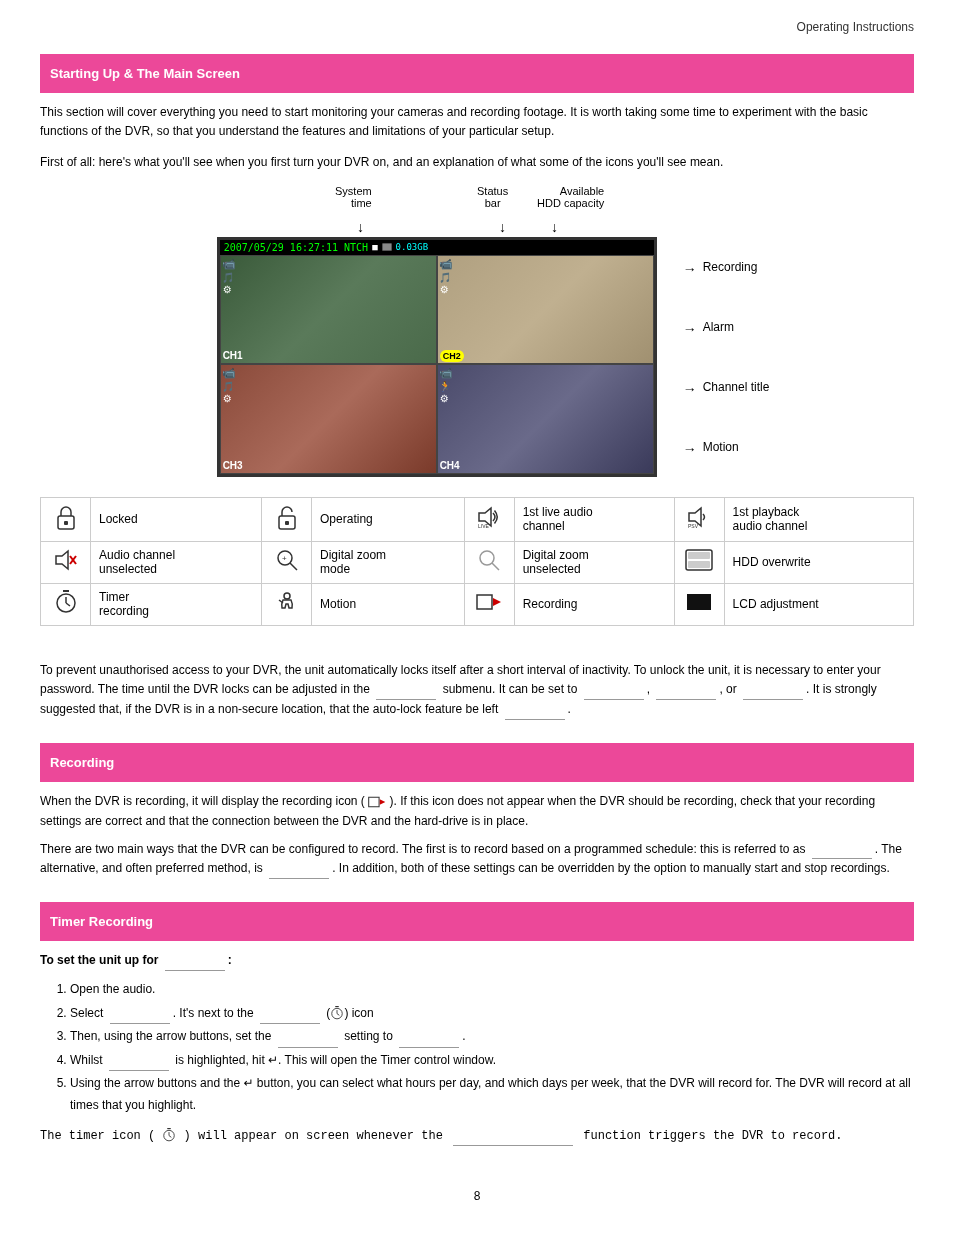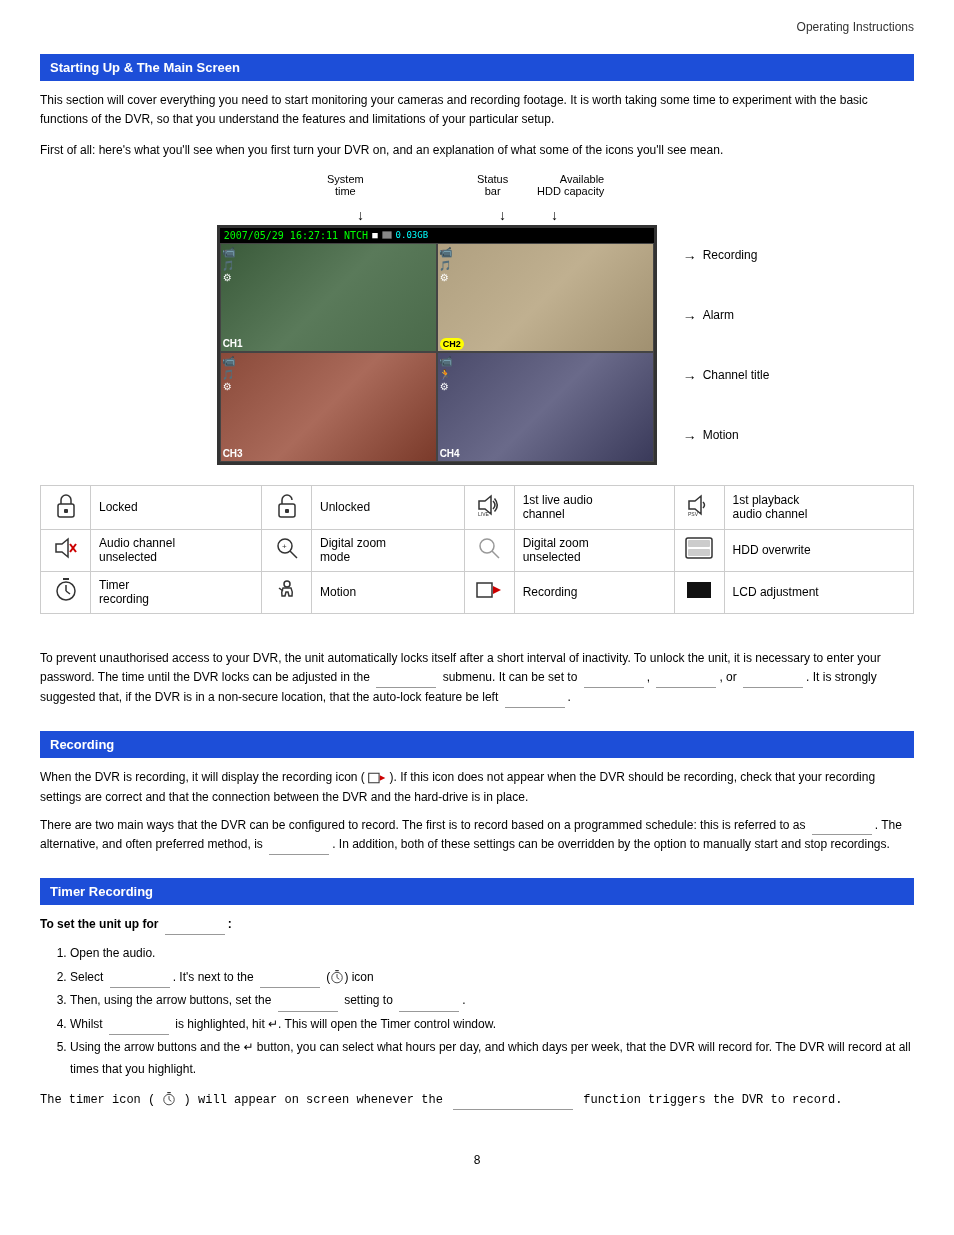--- a/index.html
+++ b/index.html
@@ -21,9 +21,9 @@
     }
 
     .section-header {
-      background: #1d4ed8;
+      background: #ec4899;
       color: #fff;
-      padding: 6px 10px;
+      padding: 12px 10px;
       font-size: 13px;
       font-weight: bold;
       margin-bottom: 10px;

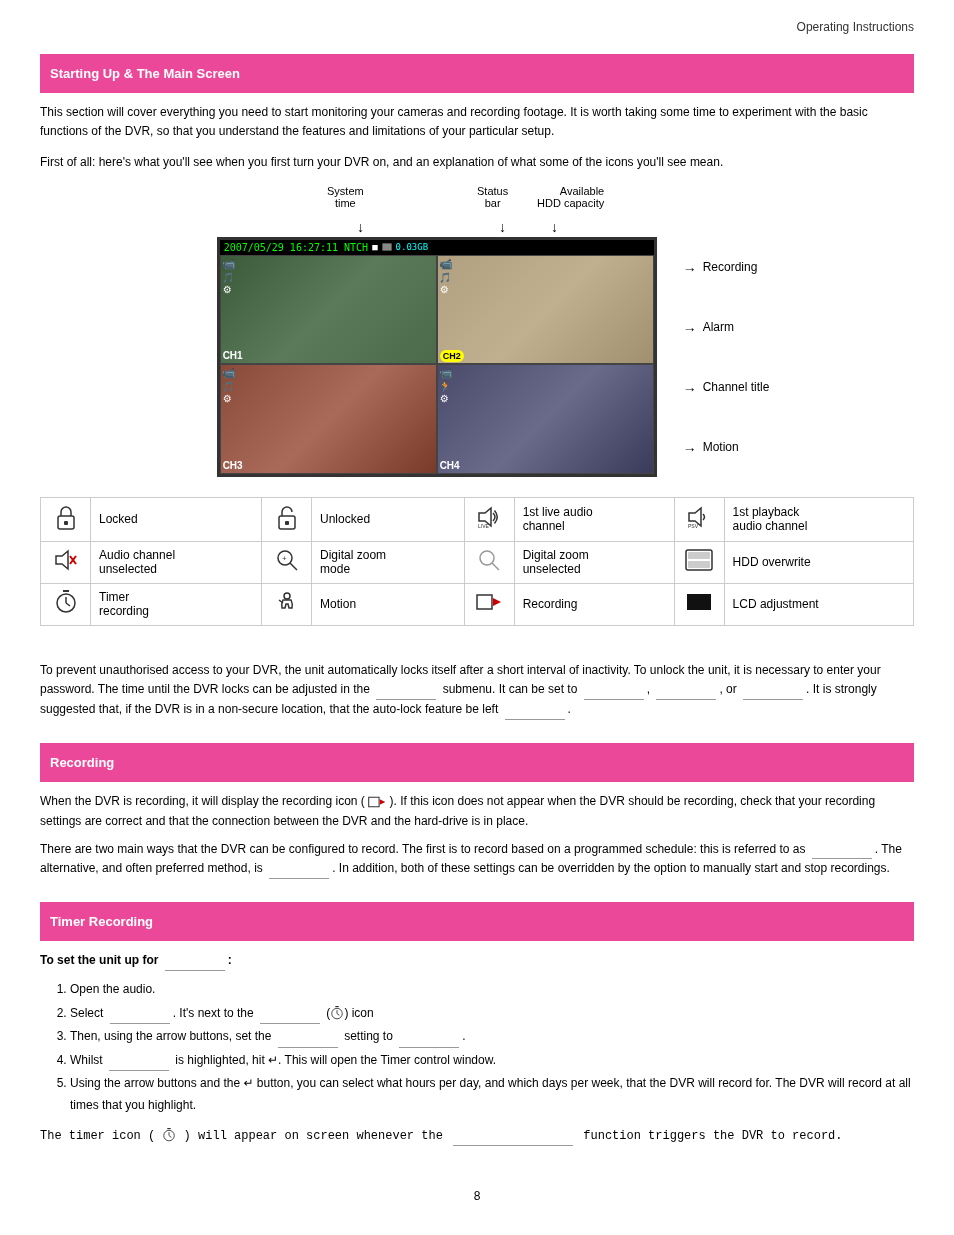--- a/index.html
+++ b/index.html
@@ -219,7 +219,7 @@
   <div class="dvr-diagram">
 
     <div style="display:flex; gap:0; margin-bottom:2px; position:relative; width:560px;">
-      <div style="position:absolute; left:130px; text-align:center; font-size:11px;">
+      <div style="position:absolute; left:138px; text-align:right; font-size:11px;">
         System<br>time
       </div>
       <div style="position:absolute; left:280px; text-align:center; font-size:11px;">

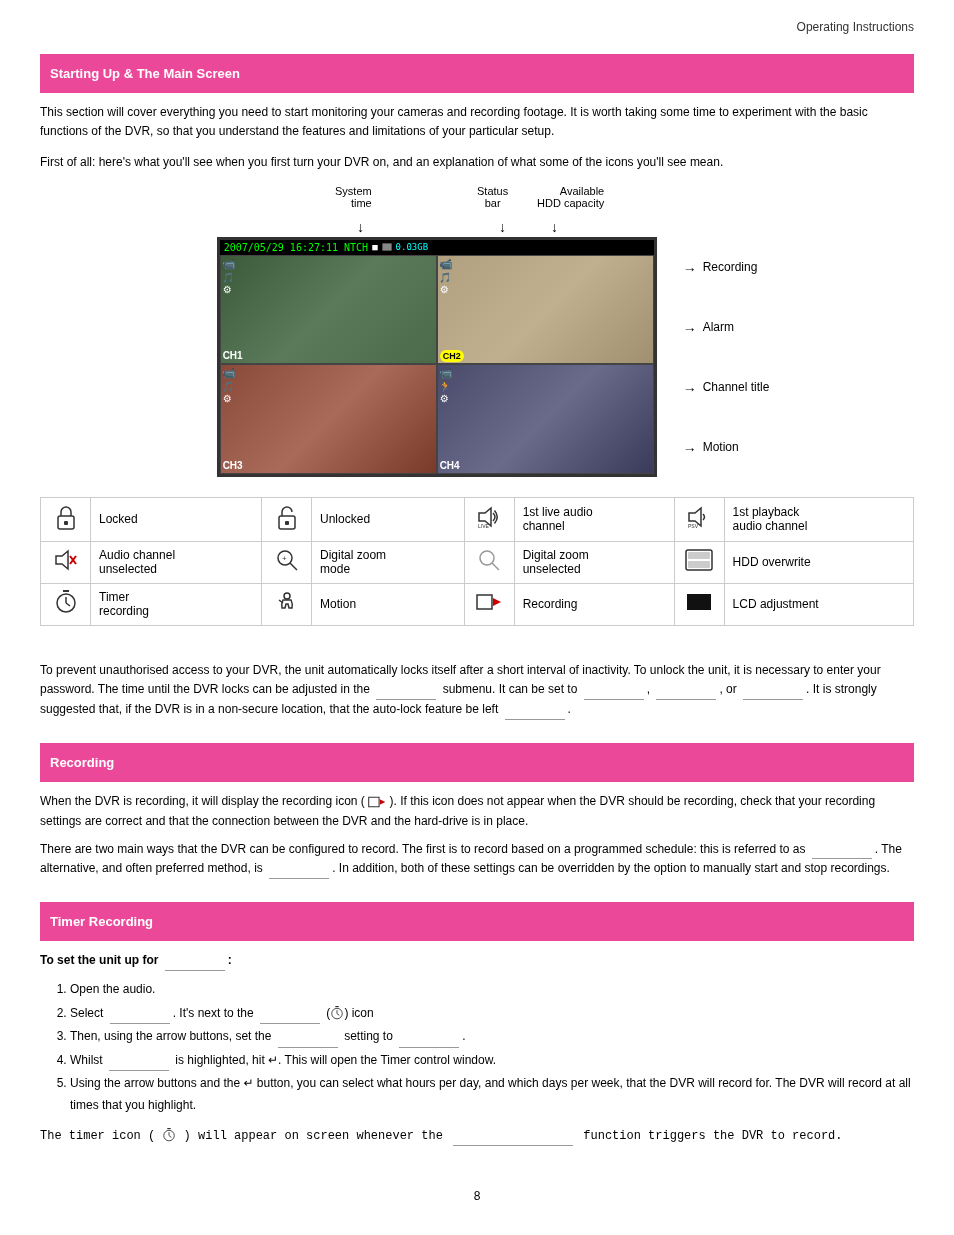--- a/index.html
+++ b/index.html
@@ -325,7 +325,7 @@
             <rect x="9" y="17" width="4" height="4" rx="1" fill="#333"></rect>
           </svg>
         </td>
-        <td>Unlocked</td>
+        <td>Operating</td>
         <td class="icon-cell">
           <svg width="24" height="24" viewBox="0 0 24 24">
             <polygon points="2,8 8,8 14,3 14,21 8,16 2,16" fill="none" stroke="#333" stroke-width="1.5"></polygon>

